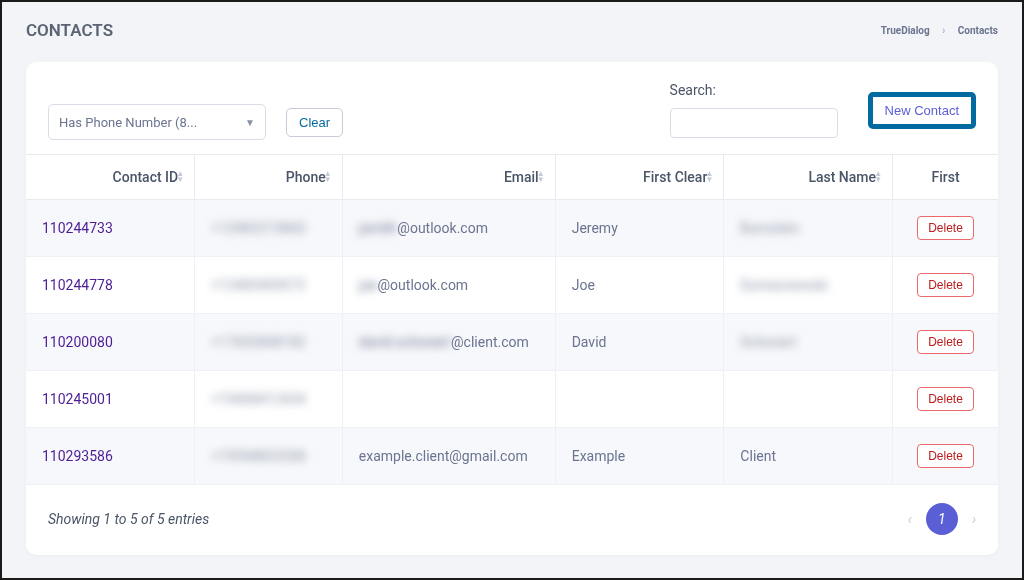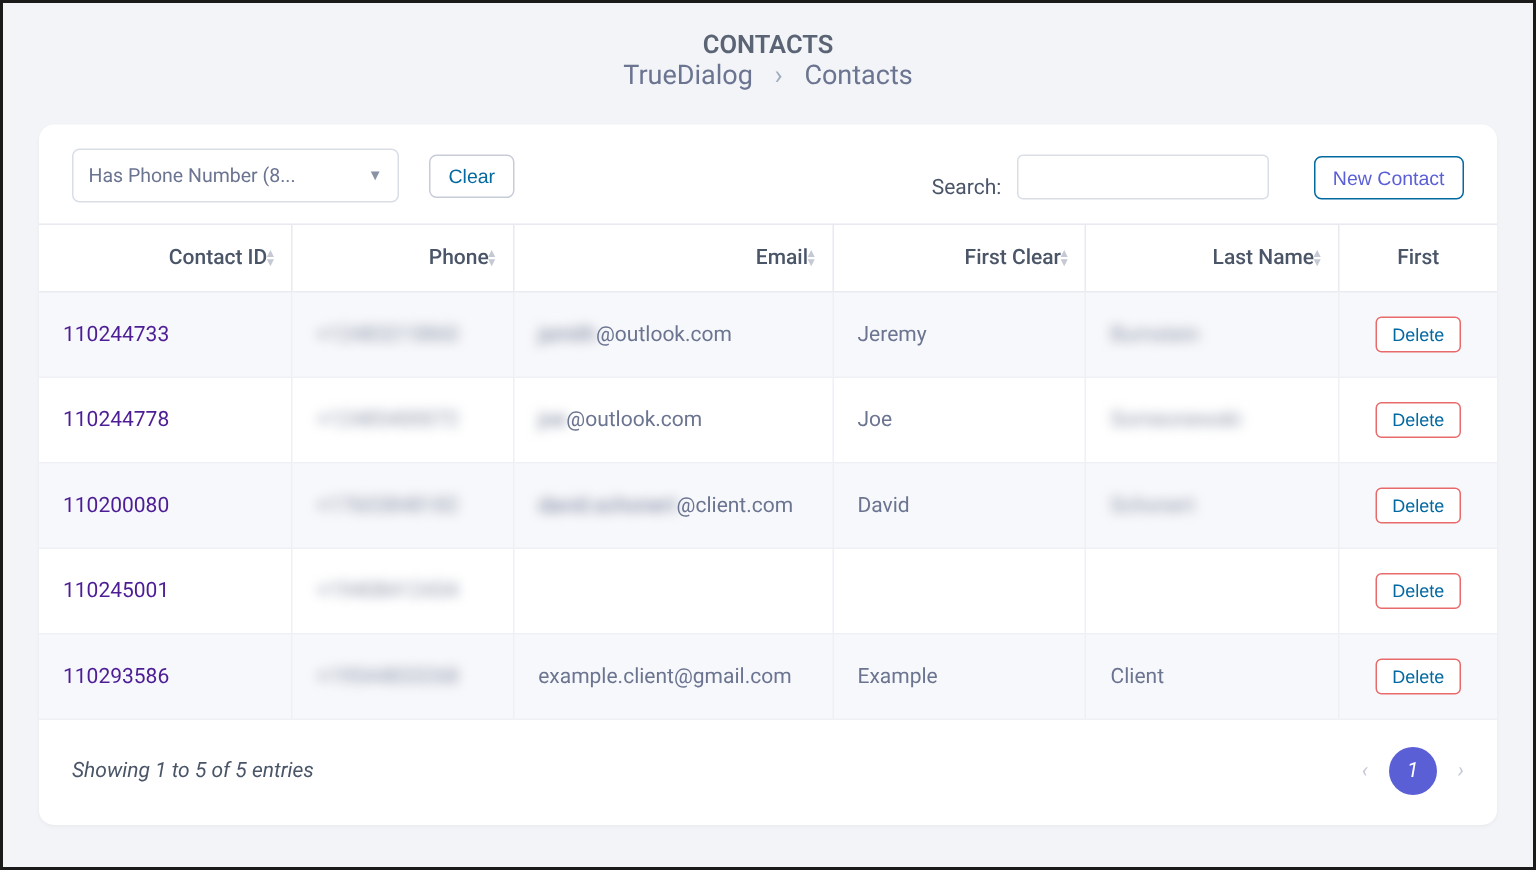--- a/index.html
+++ b/index.html
@@ -20,7 +20,6 @@
     justify-content: space-between;
     align-items: center;
     margin-bottom: 22px;
-    flex-direction: column;
   }
   .title {
     font-size: 17px;

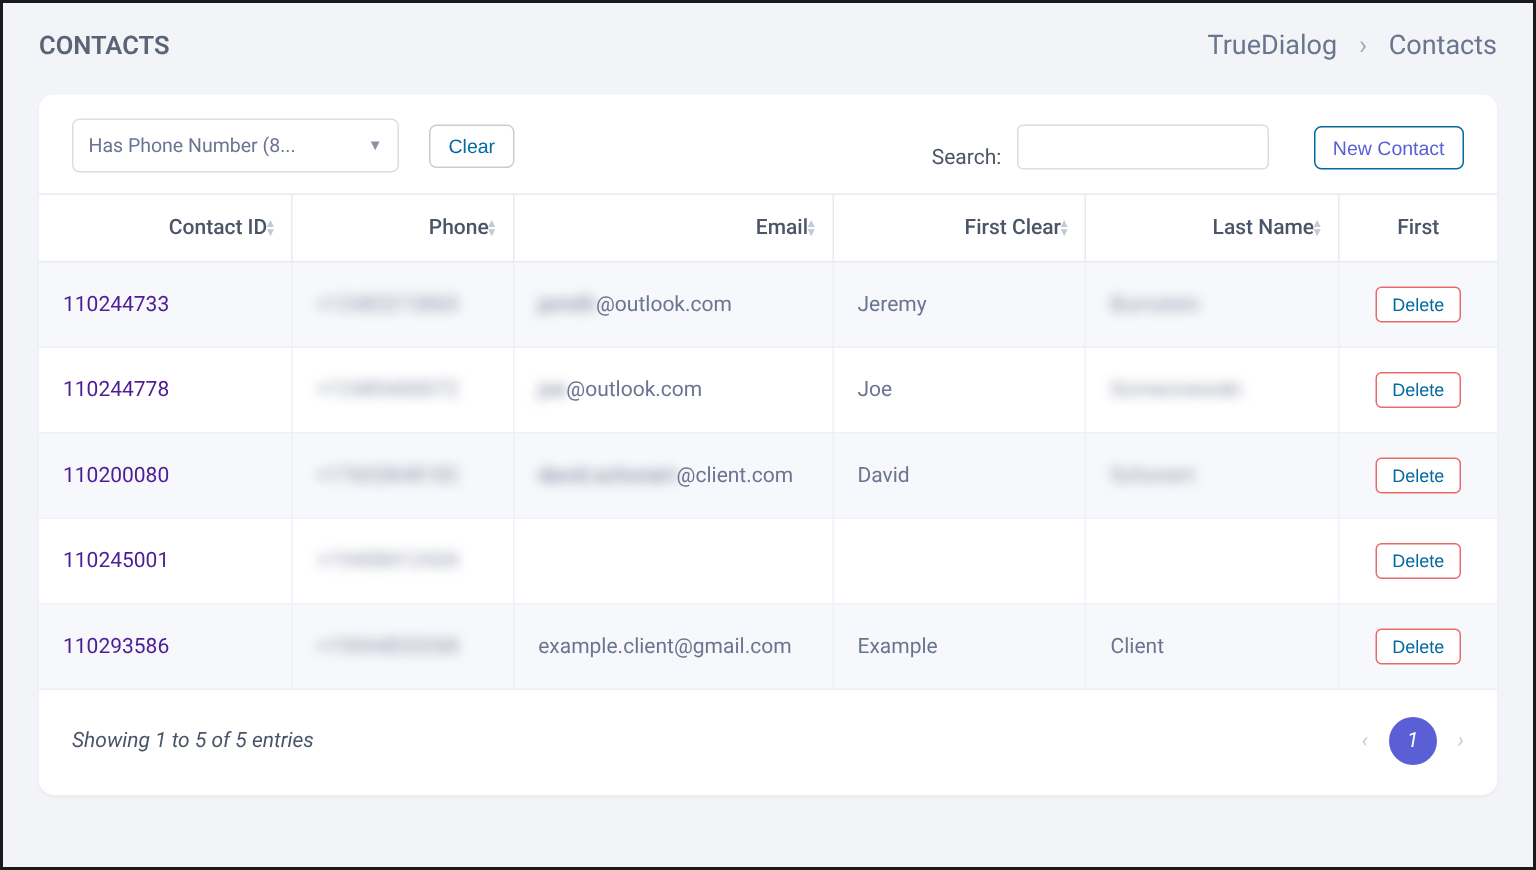--- a/index.html
+++ b/index.html
@@ -27,8 +27,9 @@
     color: #5a6474;
   }
   .breadcrumb {
-    font-size: 18px;
+    font-size: 10px;
     color: #7a8299;
+    font-weight: bold;
   }
   .breadcrumb .crumb { color: #6b7490; }
   .breadcrumb .sep { margin: 0 10px; color: #a0aec0; }

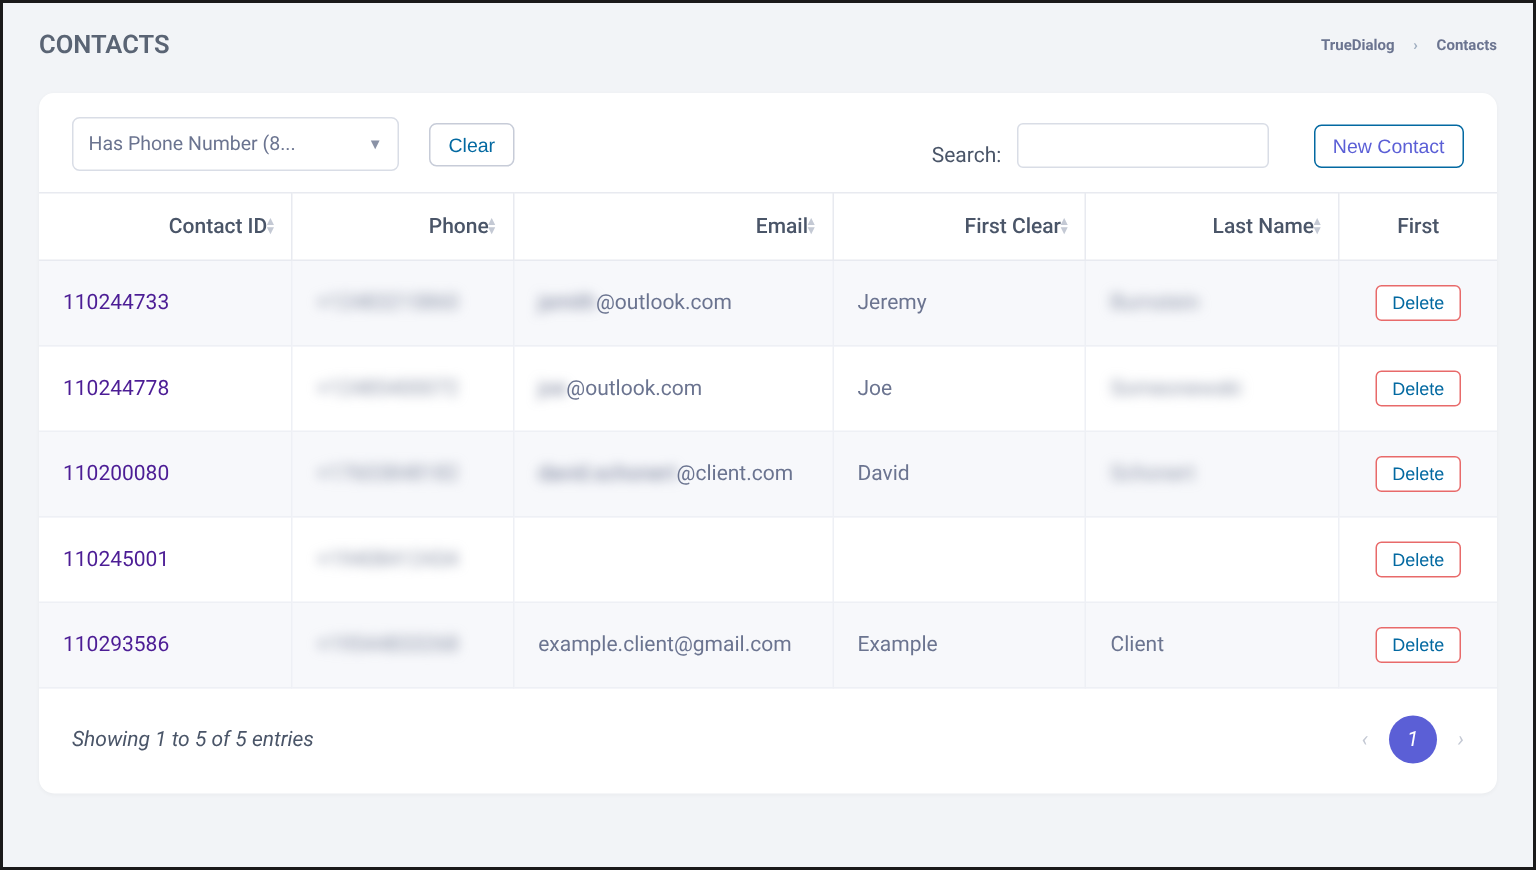--- a/index.html
+++ b/index.html
@@ -49,8 +49,9 @@
   .search-wrap {
     margin-left: auto;
     display: flex;
-    align-items: flex-end;
+    align-items: flex-start;
     gap: 10px;
+    flex-direction: column;
   }
   .search-label {
     font-size: 14px;

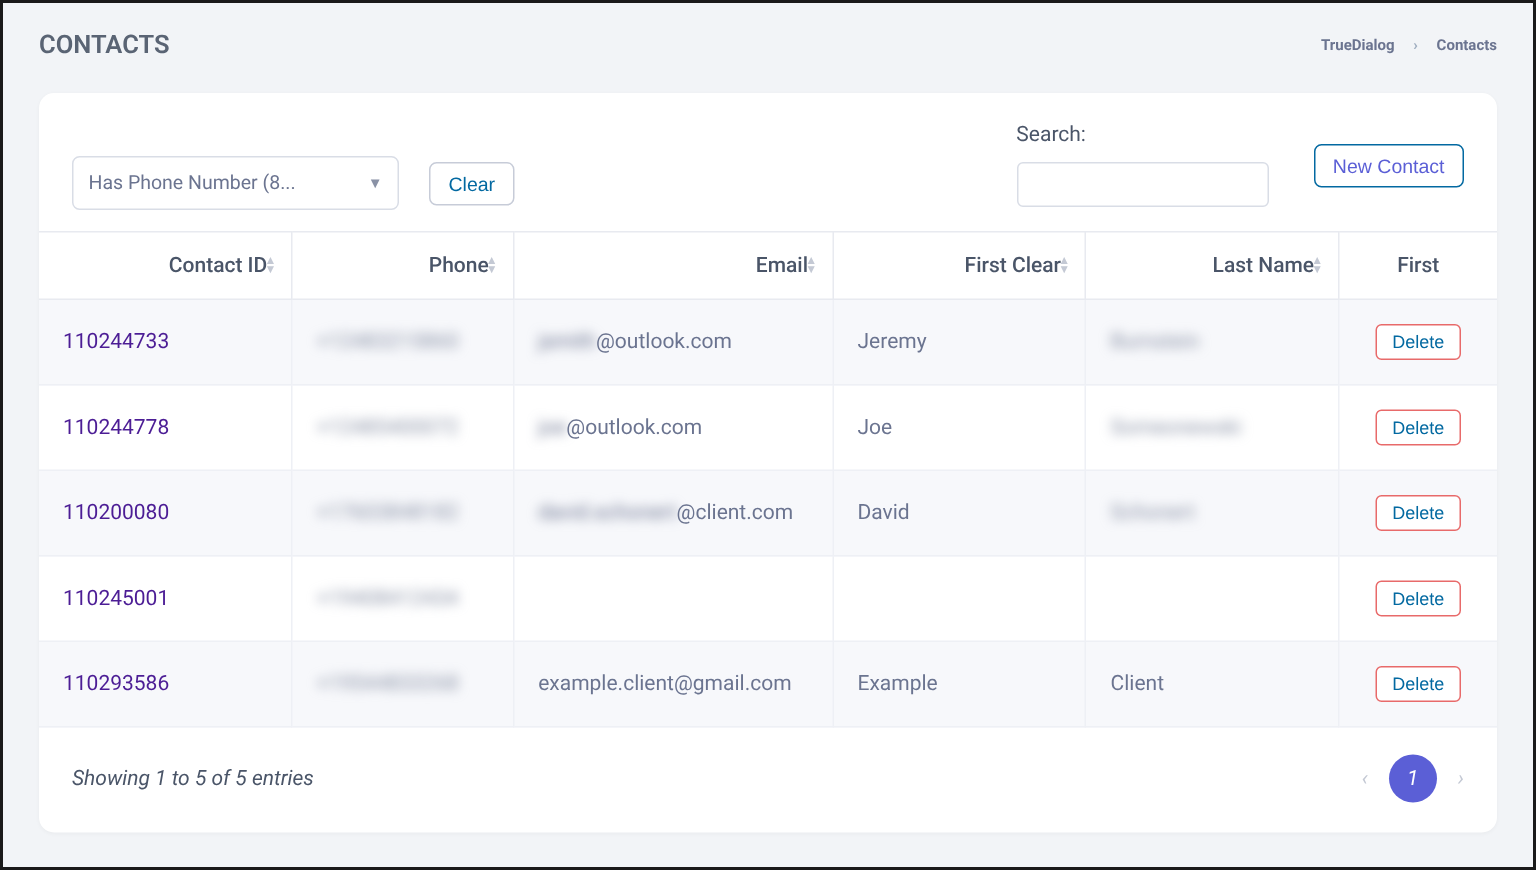--- a/index.html
+++ b/index.html
@@ -66,7 +66,7 @@
     font-size: 13px;
   }
   .btn-newcontact {
-    border: 1px solid #0369a1;
+    border: 5px solid #0369a1;
     color: #5b5fd6;
     background: #fff;
     border-radius: 5px;

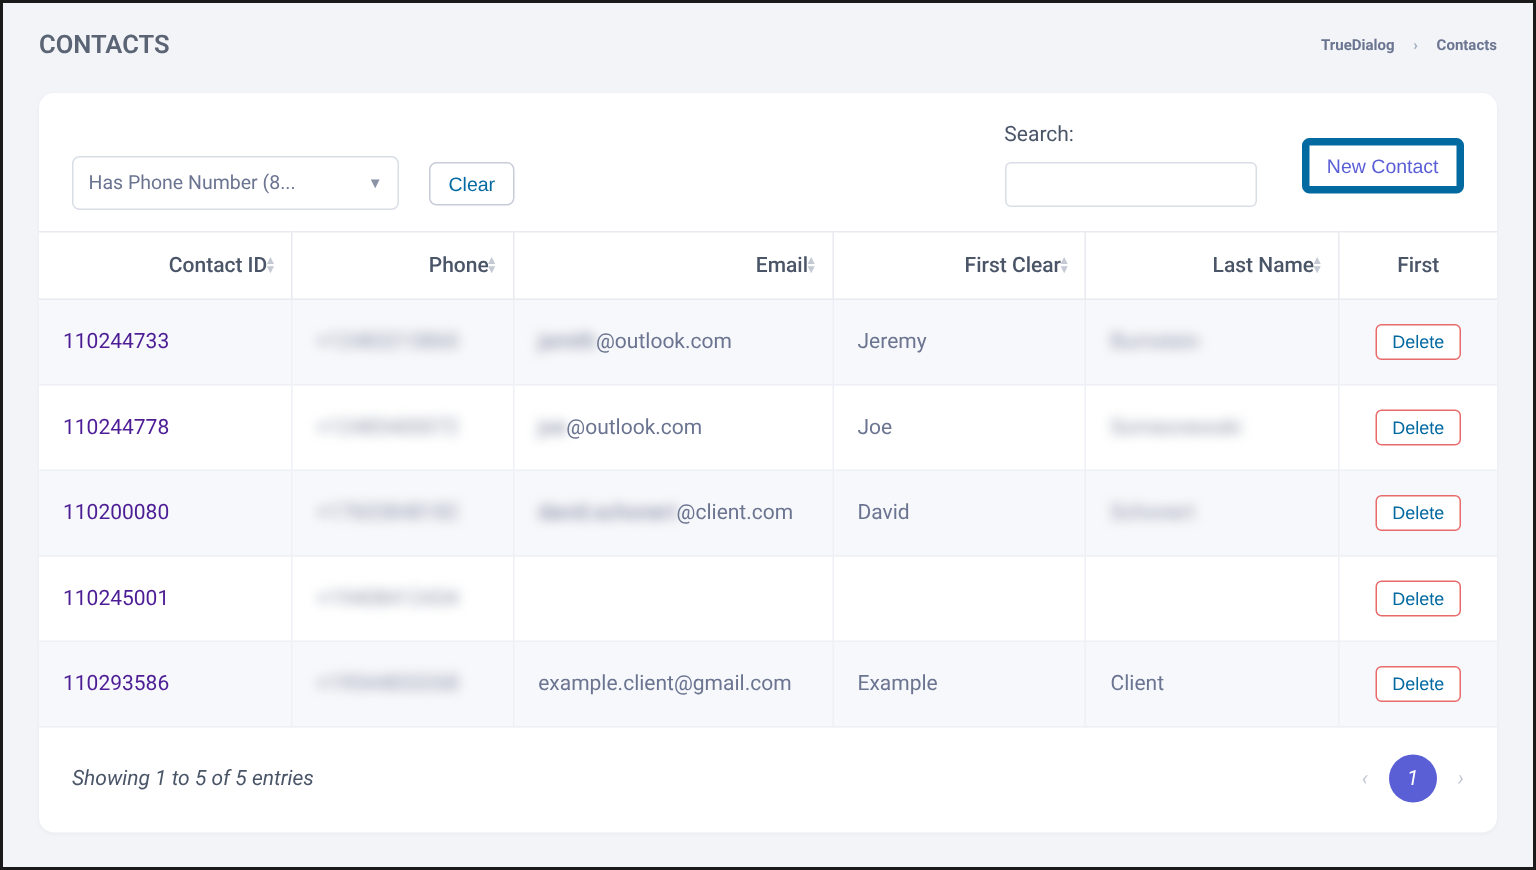--- a/index.html
+++ b/index.html
@@ -159,7 +159,7 @@
   }
   .btn-delete {
     border: 1px solid #e86a6a;
-    color: #0369a1;
+    color: #b91c1c;
     background: #fff;
     border-radius: 4px;
     padding: 4px 10px;

